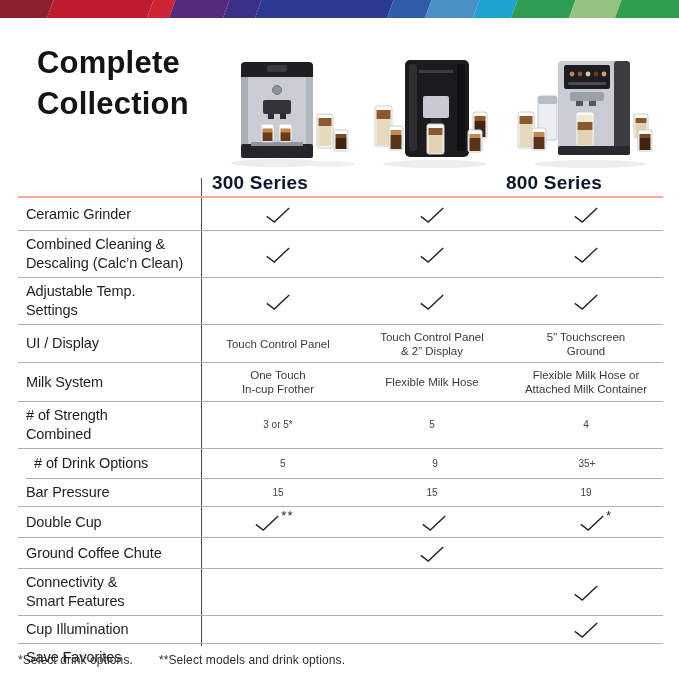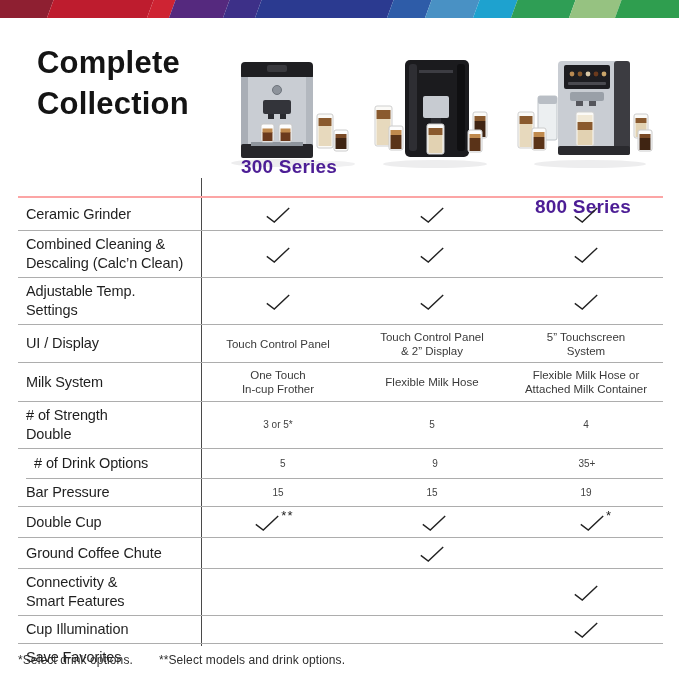--- a/index.html
+++ b/index.html
@@ -20,8 +20,8 @@
   .m300{left:211px;} .m500{left:357px;} .m800{left:510px;}
 
   
-  .series-label{position:absolute;top:156px;width:154px;text-align:center;
-                font-size:19px;font-weight:bold;color:#4c1d95;letter-spacing:0.2px;}
+  .series-label{position:absolute;top:172px;width:154px;
+                font-size:19px;font-weight:bold;color:#0f172a;letter-spacing:0.2px;}
   .s300{left:212px;} .s500{left:355px;} .s800{left:506px;margin-top:40px;}
 
   

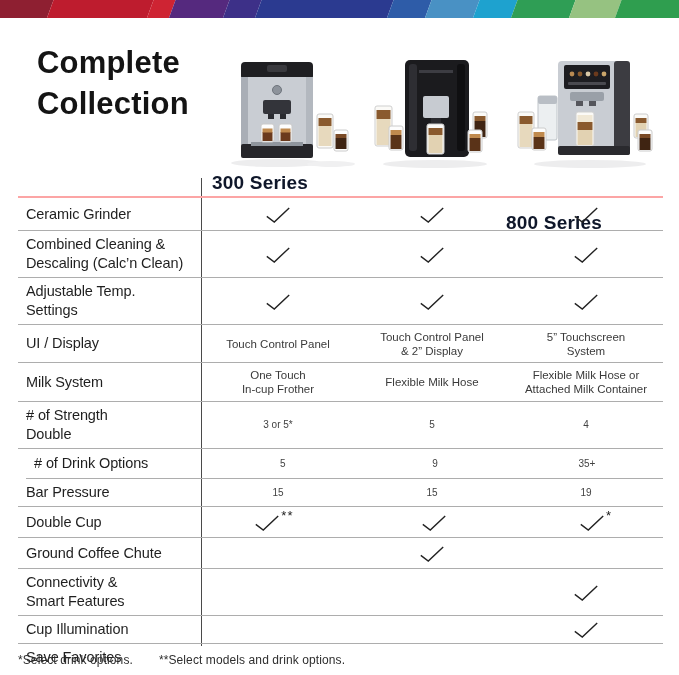--- a/index.html
+++ b/index.html
@@ -22,7 +22,7 @@
   
   .series-label{position:absolute;top:172px;width:154px;
                 font-size:19px;font-weight:bold;color:#0f172a;letter-spacing:0.2px;}
-  .s300{left:212px;} .s500{left:355px;} .s800{left:506px;margin-top:40px;}
+  .s300{left:212px;} .s500{left:355px;} .s800{left:506px;}
 
   
   .vline{position:absolute;left:201px;top:178px;width:1px;height:468px;background:#4a4a4a;}

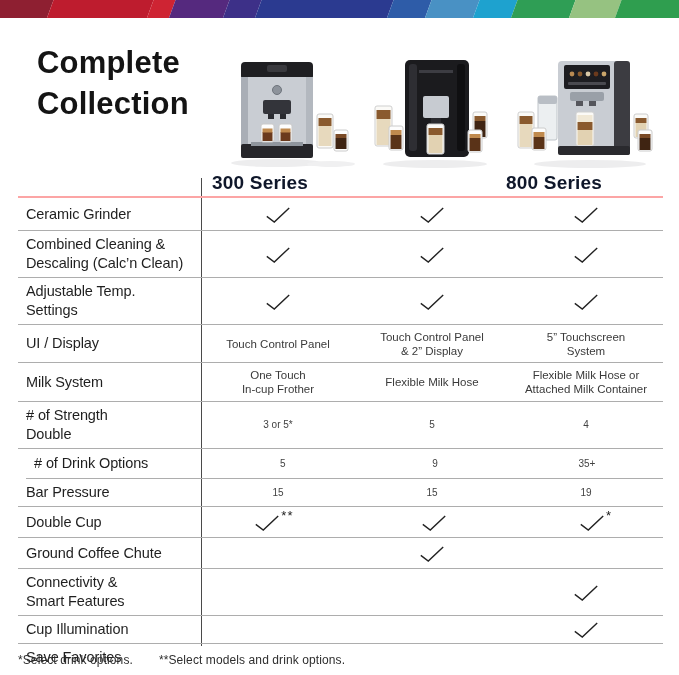--- a/index.html
+++ b/index.html
@@ -266,7 +266,7 @@
         </div>
         <div class="data-cell">
           <span>5” Touchscreen</span>
-          <span>System</span>
+          <span>Ground</span>
         </div>
       </div>
       <div class="trow" style="min-height: 39px;">

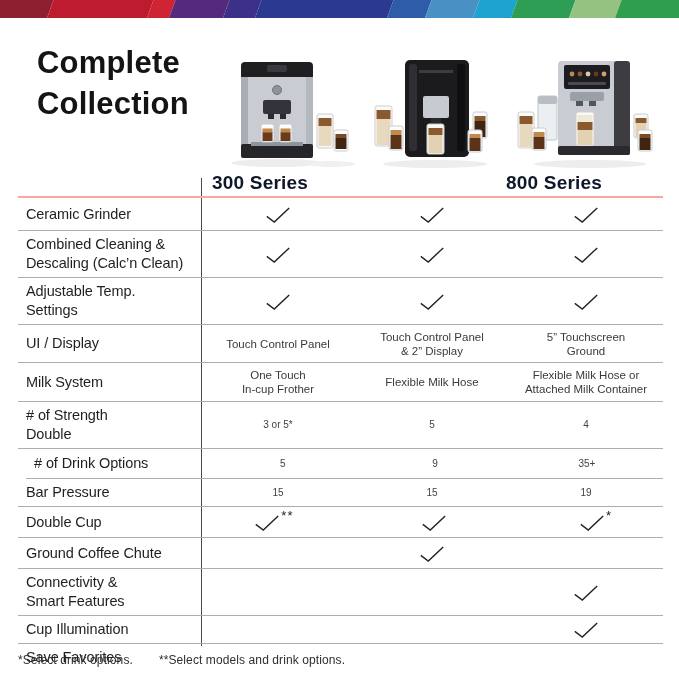--- a/index.html
+++ b/index.html
@@ -288,7 +288,7 @@
       <div class="trow" style="min-height: 40px;">
         <div class="lbl-cell">
           <span class="lbl-line"># of Strength</span>
-          <span class="lbl-line">Double</span>
+          <span class="lbl-line">Combined</span>
         </div>
         <div class="data-cell num">
           <span>3 or 5*</span>

